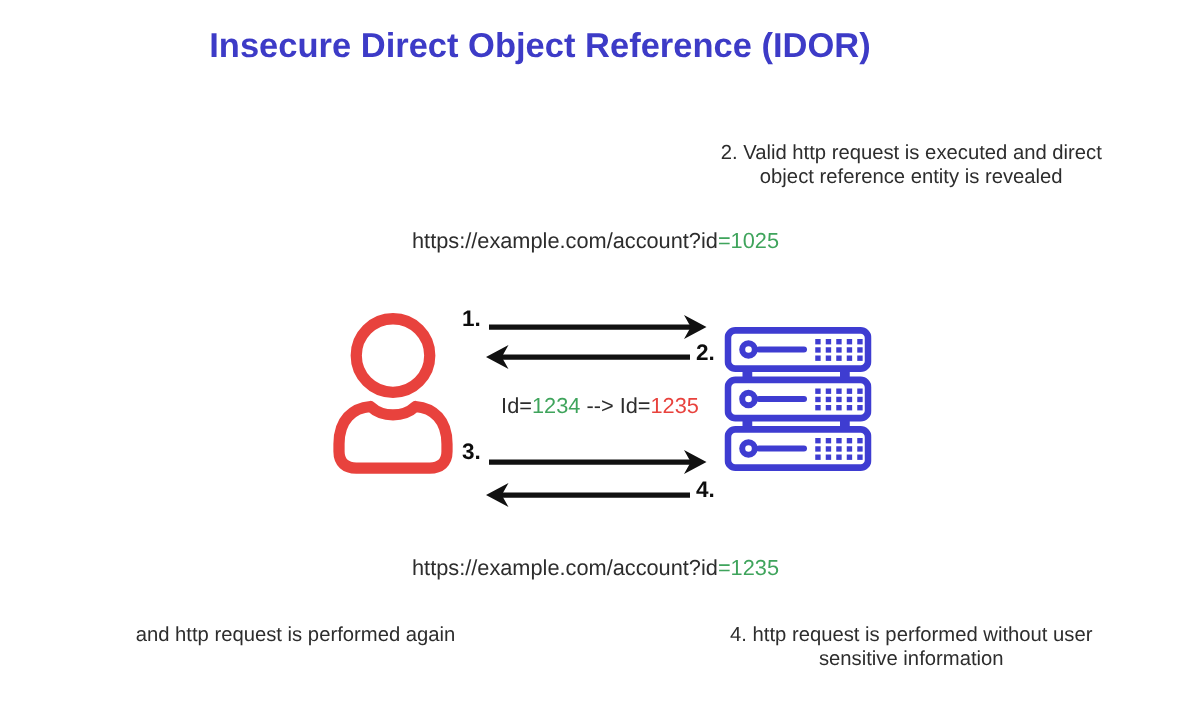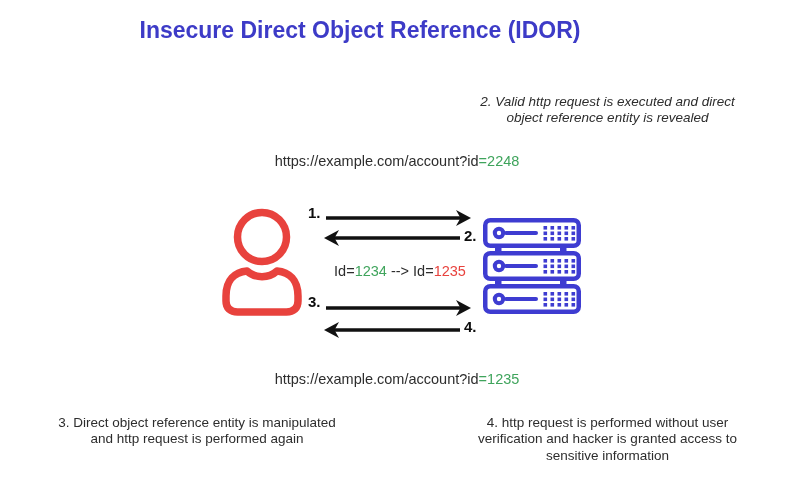--- a/index.html
+++ b/index.html
@@ -26,7 +26,7 @@
     position:absolute;text-align:center;font-size:13.5px;color:var(--c-text);line-height:1.22;
   }
   .step-1{left:32px;top:94px;width:330px;}
-  .step-2{left:435px;top:94px;width:345px;font-style:italic;}
+  .step-2{left:435px;top:94px;width:345px;}
   .step-3{left:22px;top:415px;width:350px;}
   .step-4{left:430px;top:415px;width:355px;}
   .url{

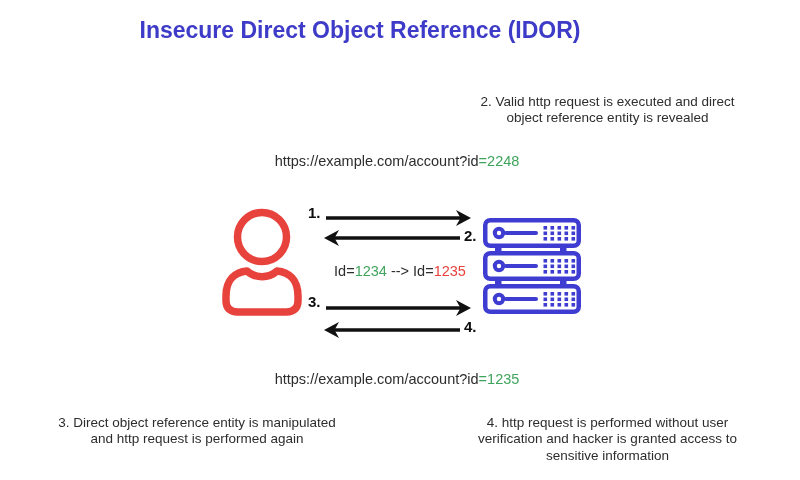--- a/index.html
+++ b/index.html
@@ -77,7 +77,7 @@
   </div>
 
   <div class="url url-top">
-    <span>https://example.com/account?id</span><span class="hl-green">=2248</span>
+    <span>https://example.com/account?id</span><span class="hl-green">=1025</span>
   </div>
 
   <svg class="hacker-svg" width="80" height="112" viewBox="0 0 80 112">

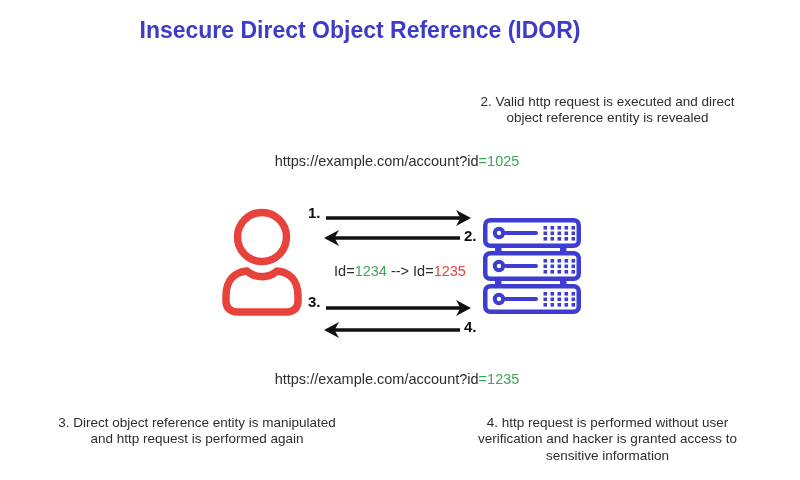--- a/index.html
+++ b/index.html
@@ -154,7 +154,6 @@
   </div>
 
   <div class="step step-3">
-    <div>3. Direct object reference entity is manipulated</div>
     <div>and http request is performed again</div>
   </div>
 

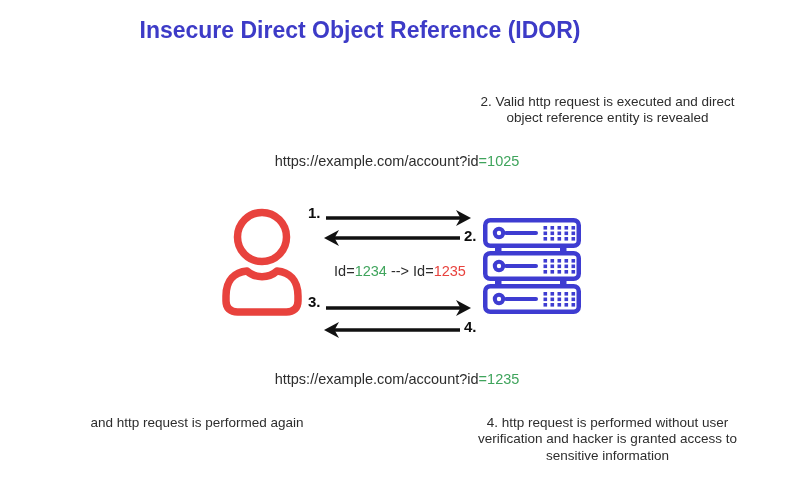--- a/index.html
+++ b/index.html
@@ -159,7 +159,6 @@
 
   <div class="step step-4">
     <div>4. http request is performed without user</div>
-    <div>verification and hacker is granted access to</div>
     <div>sensitive information</div>
   </div>
 

